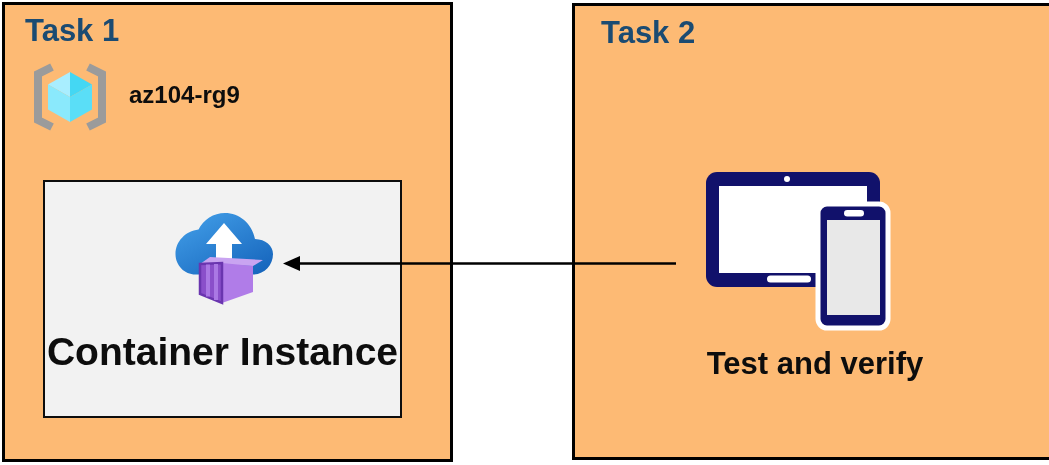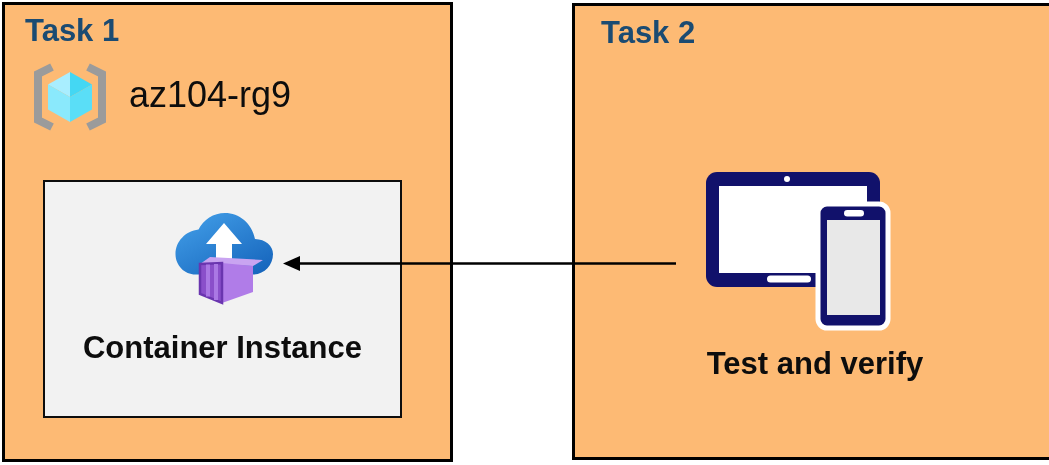--- a/index.html
+++ b/index.html
@@ -21,7 +21,7 @@
   #rg-row{
     position:absolute;left:26px;top:58px;display:flex;align-items:center;gap:20px;
   }
-  #rg-name{font-size:36px;font-weight:normal;color:#0d0d0d;line-height:1;padding-bottom:4px;}
+  #rg-name{font-size:24px;font-weight:bold;color:#0d0d0d;line-height:1;padding-bottom:4px;}
   #inner-box{
     position:absolute;left:38px;top:175px;width:359px;height:238px;box-sizing:border-box;
     background:#F2F2F2;border:2.5px solid #0d0d0d;

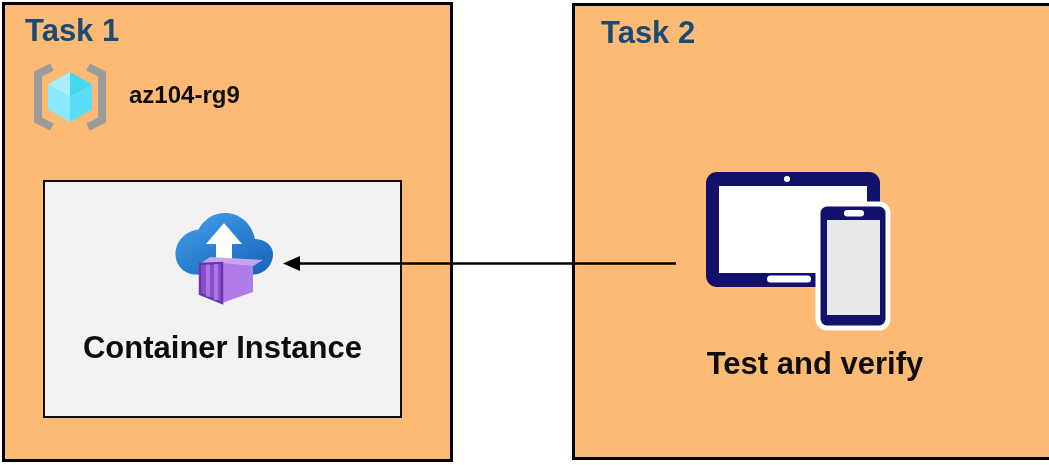--- a/index.html
+++ b/index.html
@@ -29,7 +29,7 @@
   #ci-icon-wrap{position:absolute;left:124px;top:21px;width:110px;height:114px;}
   #ci-label{
     position:absolute;left:0;top:150px;width:100%;text-align:center;
-    font-size:31px;font-weight:bold;color:#0d0d0d;line-height:1;
+    font-size:39px;font-weight:bold;color:#0d0d0d;line-height:1;
   }
   #devices-wrap{position:absolute;left:130px;top:163px;width:190px;height:162px;}
   #t2-label{

